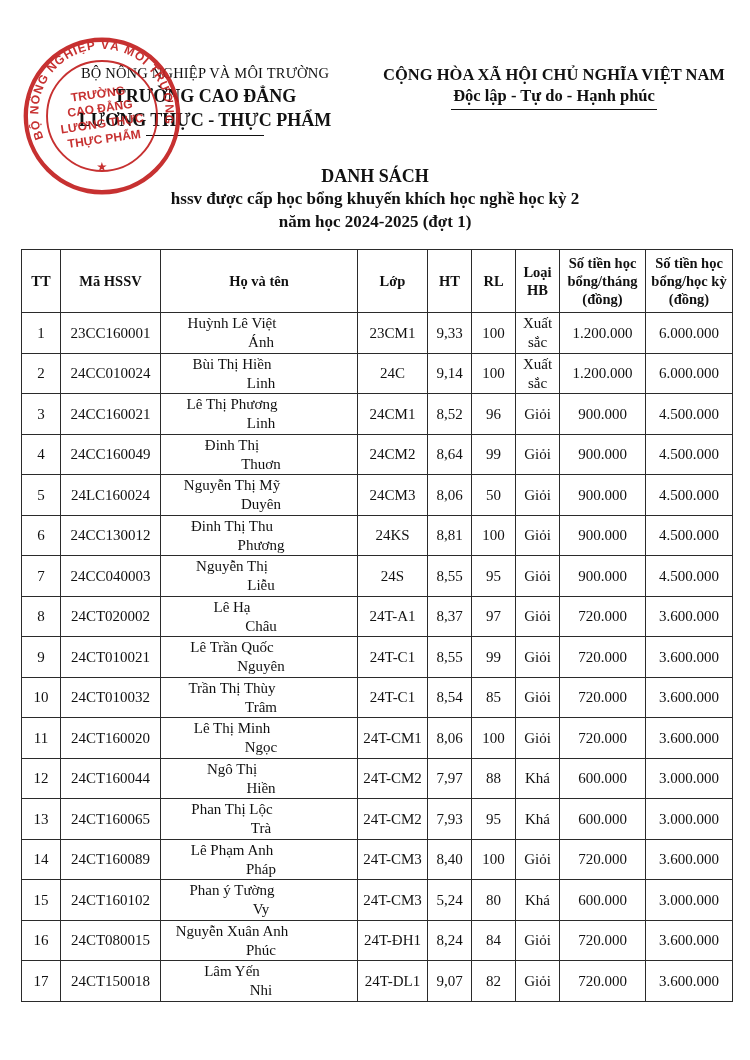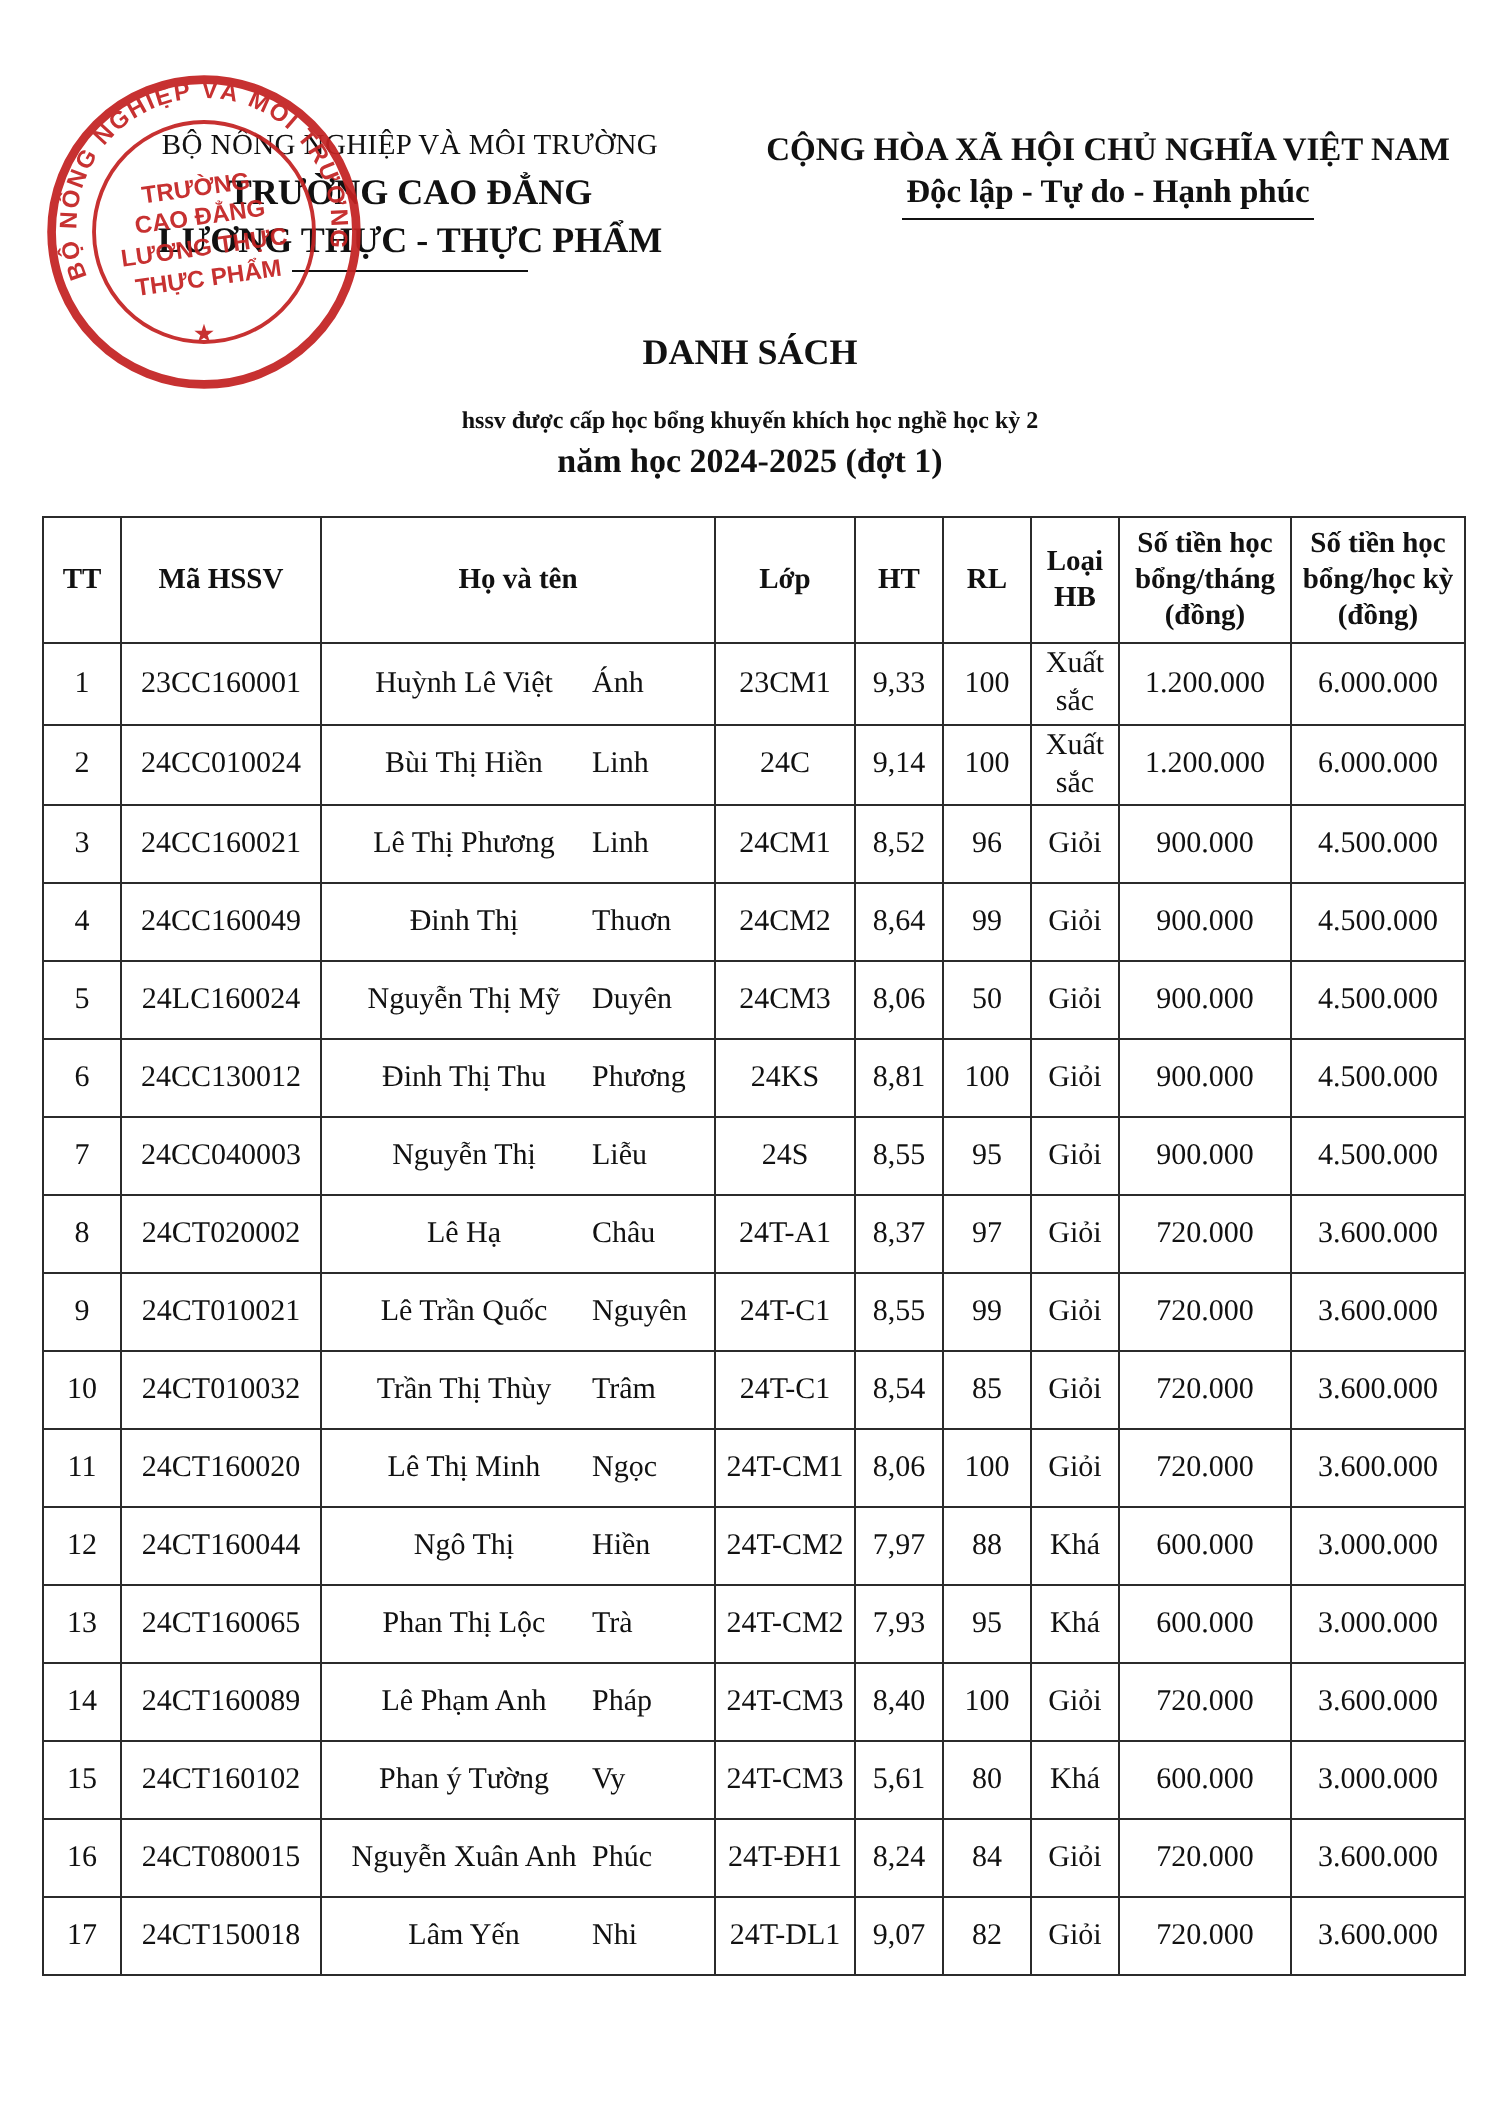--- a/index.html
+++ b/index.html
@@ -21,7 +21,7 @@
   
   .title-block{margin-top:0;text-align:center;}
   .title-1{font-size:18px;font-weight:bold;margin-top:18px;}
-  .title-2{font-size:12px;font-weight:bold;margin-top:16px;}
+  .title-2{font-size:17px;font-weight:bold;margin-top:2px;}
   .title-3{font-size:17px;font-weight:bold;margin-top:3px;}
   .subtitle{font-size:15.5px;font-style:italic;margin-top:6px;line-height:1.45;white-space:pre-wrap;}
   .subtitle .upright{font-style:normal;font-size:16.5px;}

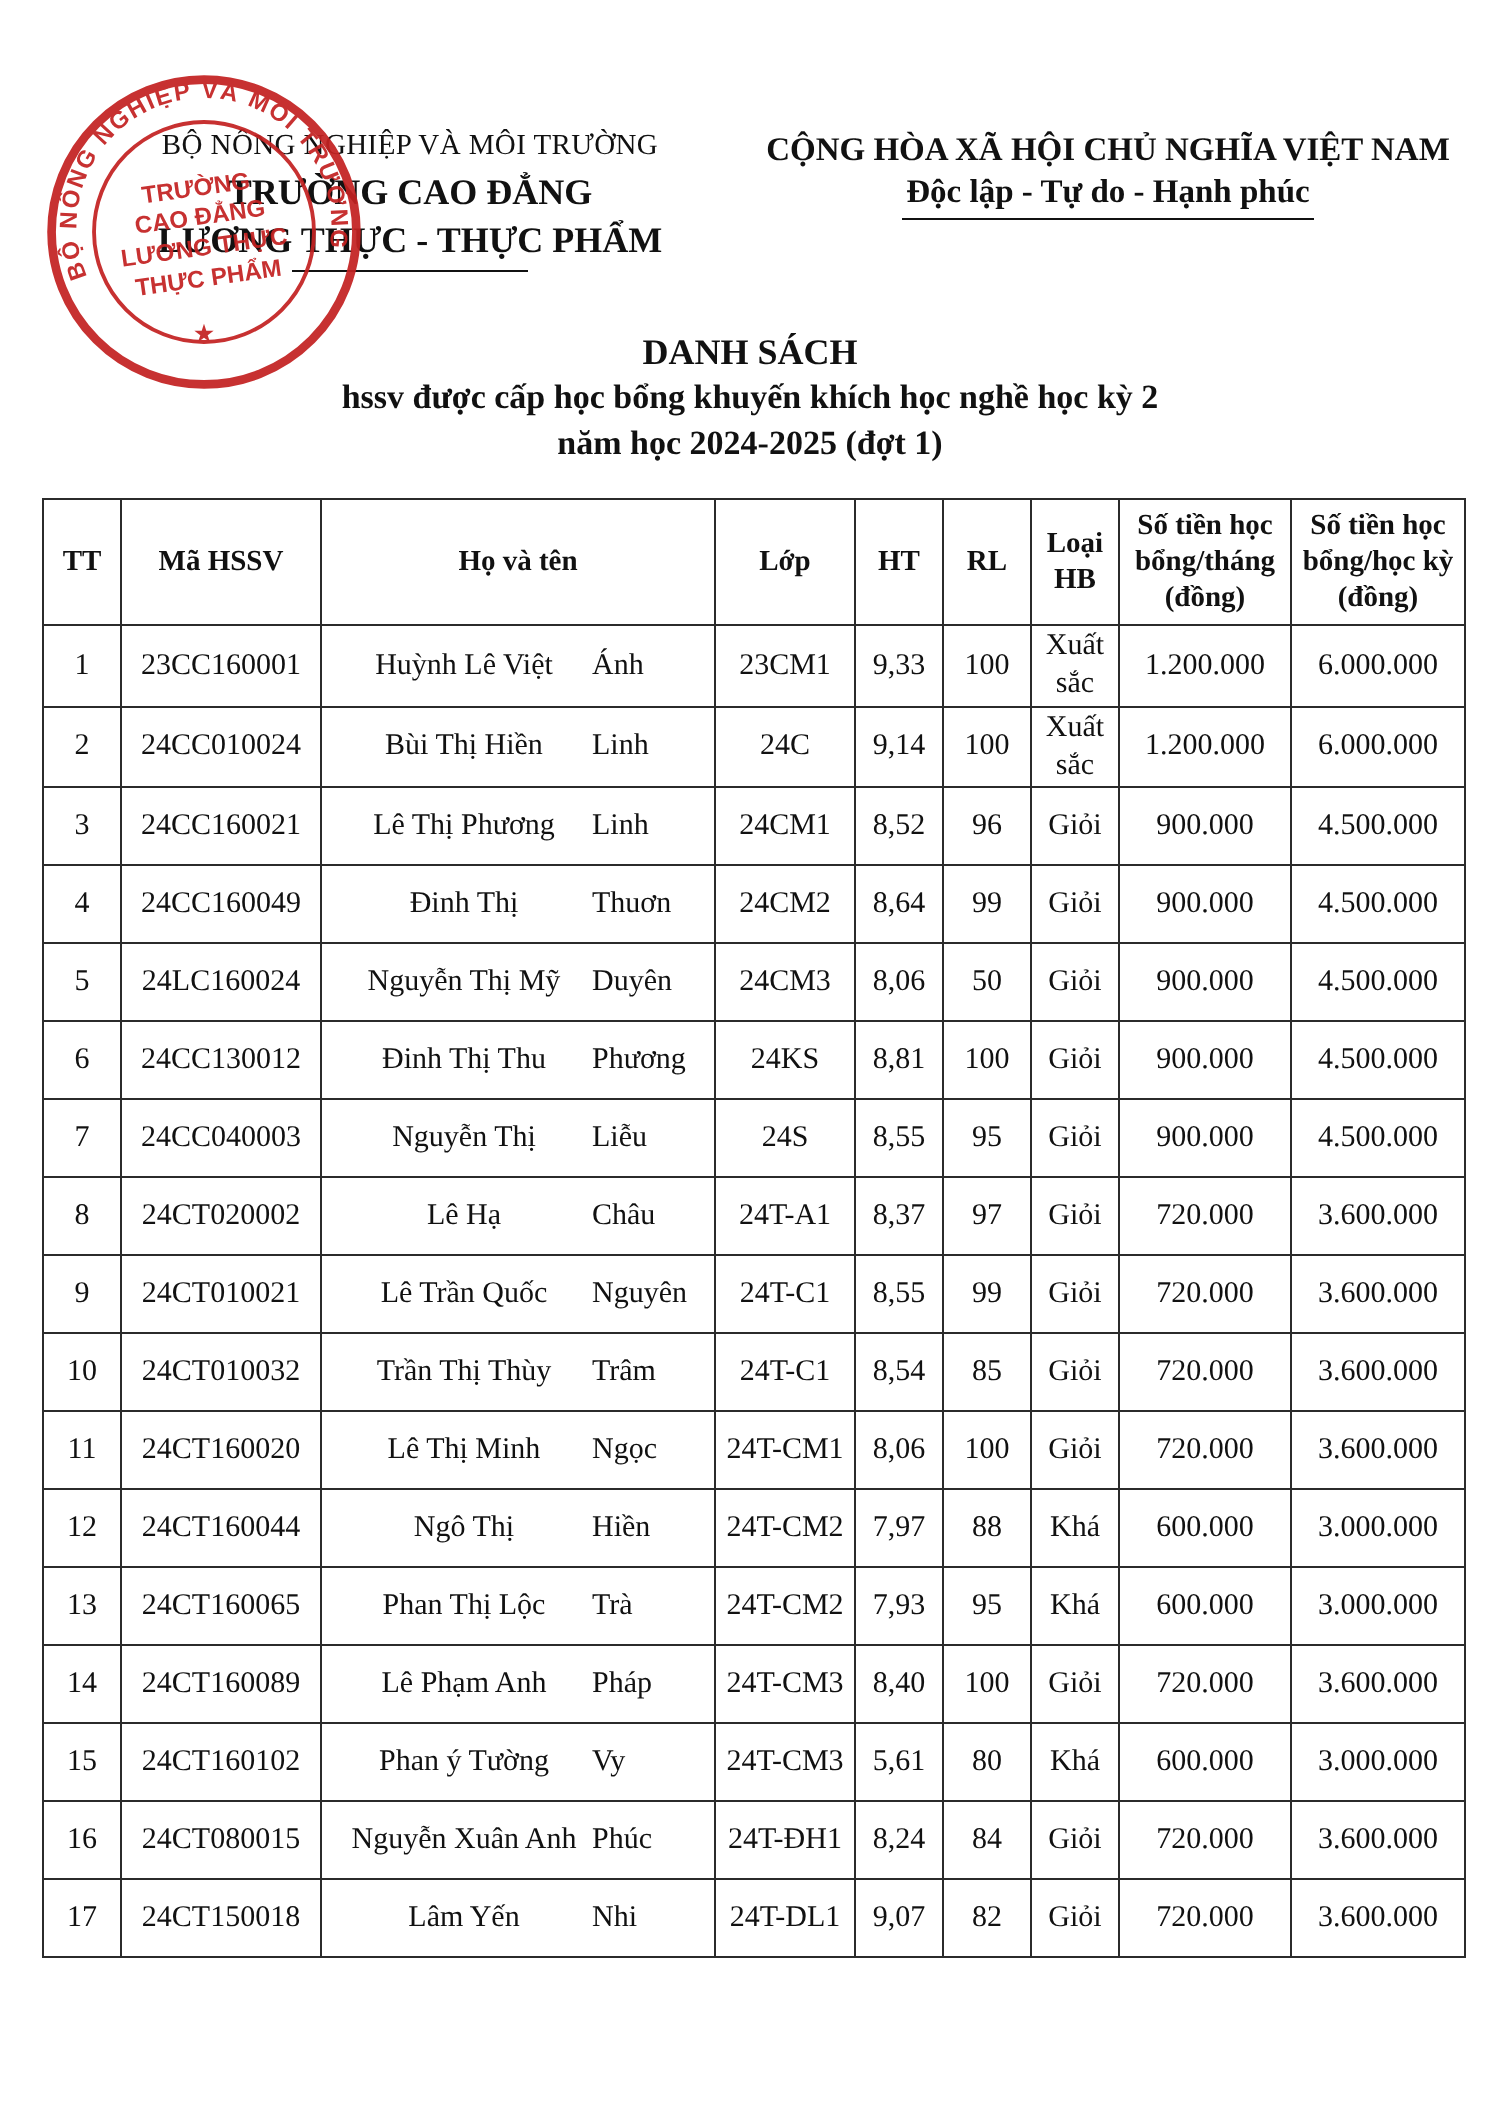--- a/index.html
+++ b/index.html
@@ -32,7 +32,7 @@
   .main th{font-weight:bold;font-size:14.5px;line-height:1.25;padding:4px 2px;height:50px;}
   .main td{height:36px;line-height:1.25;}
   .name-cell{text-align:left;}
-  .namewrap{display:flex;padding-left:4px;}
+  .namewrap{display:flex;padding-left:4px;flex-direction:column;}
   .ho{flex:none;width:128px;}
   .ten{flex:none;}
   .loai-cell{line-height:1.1;}

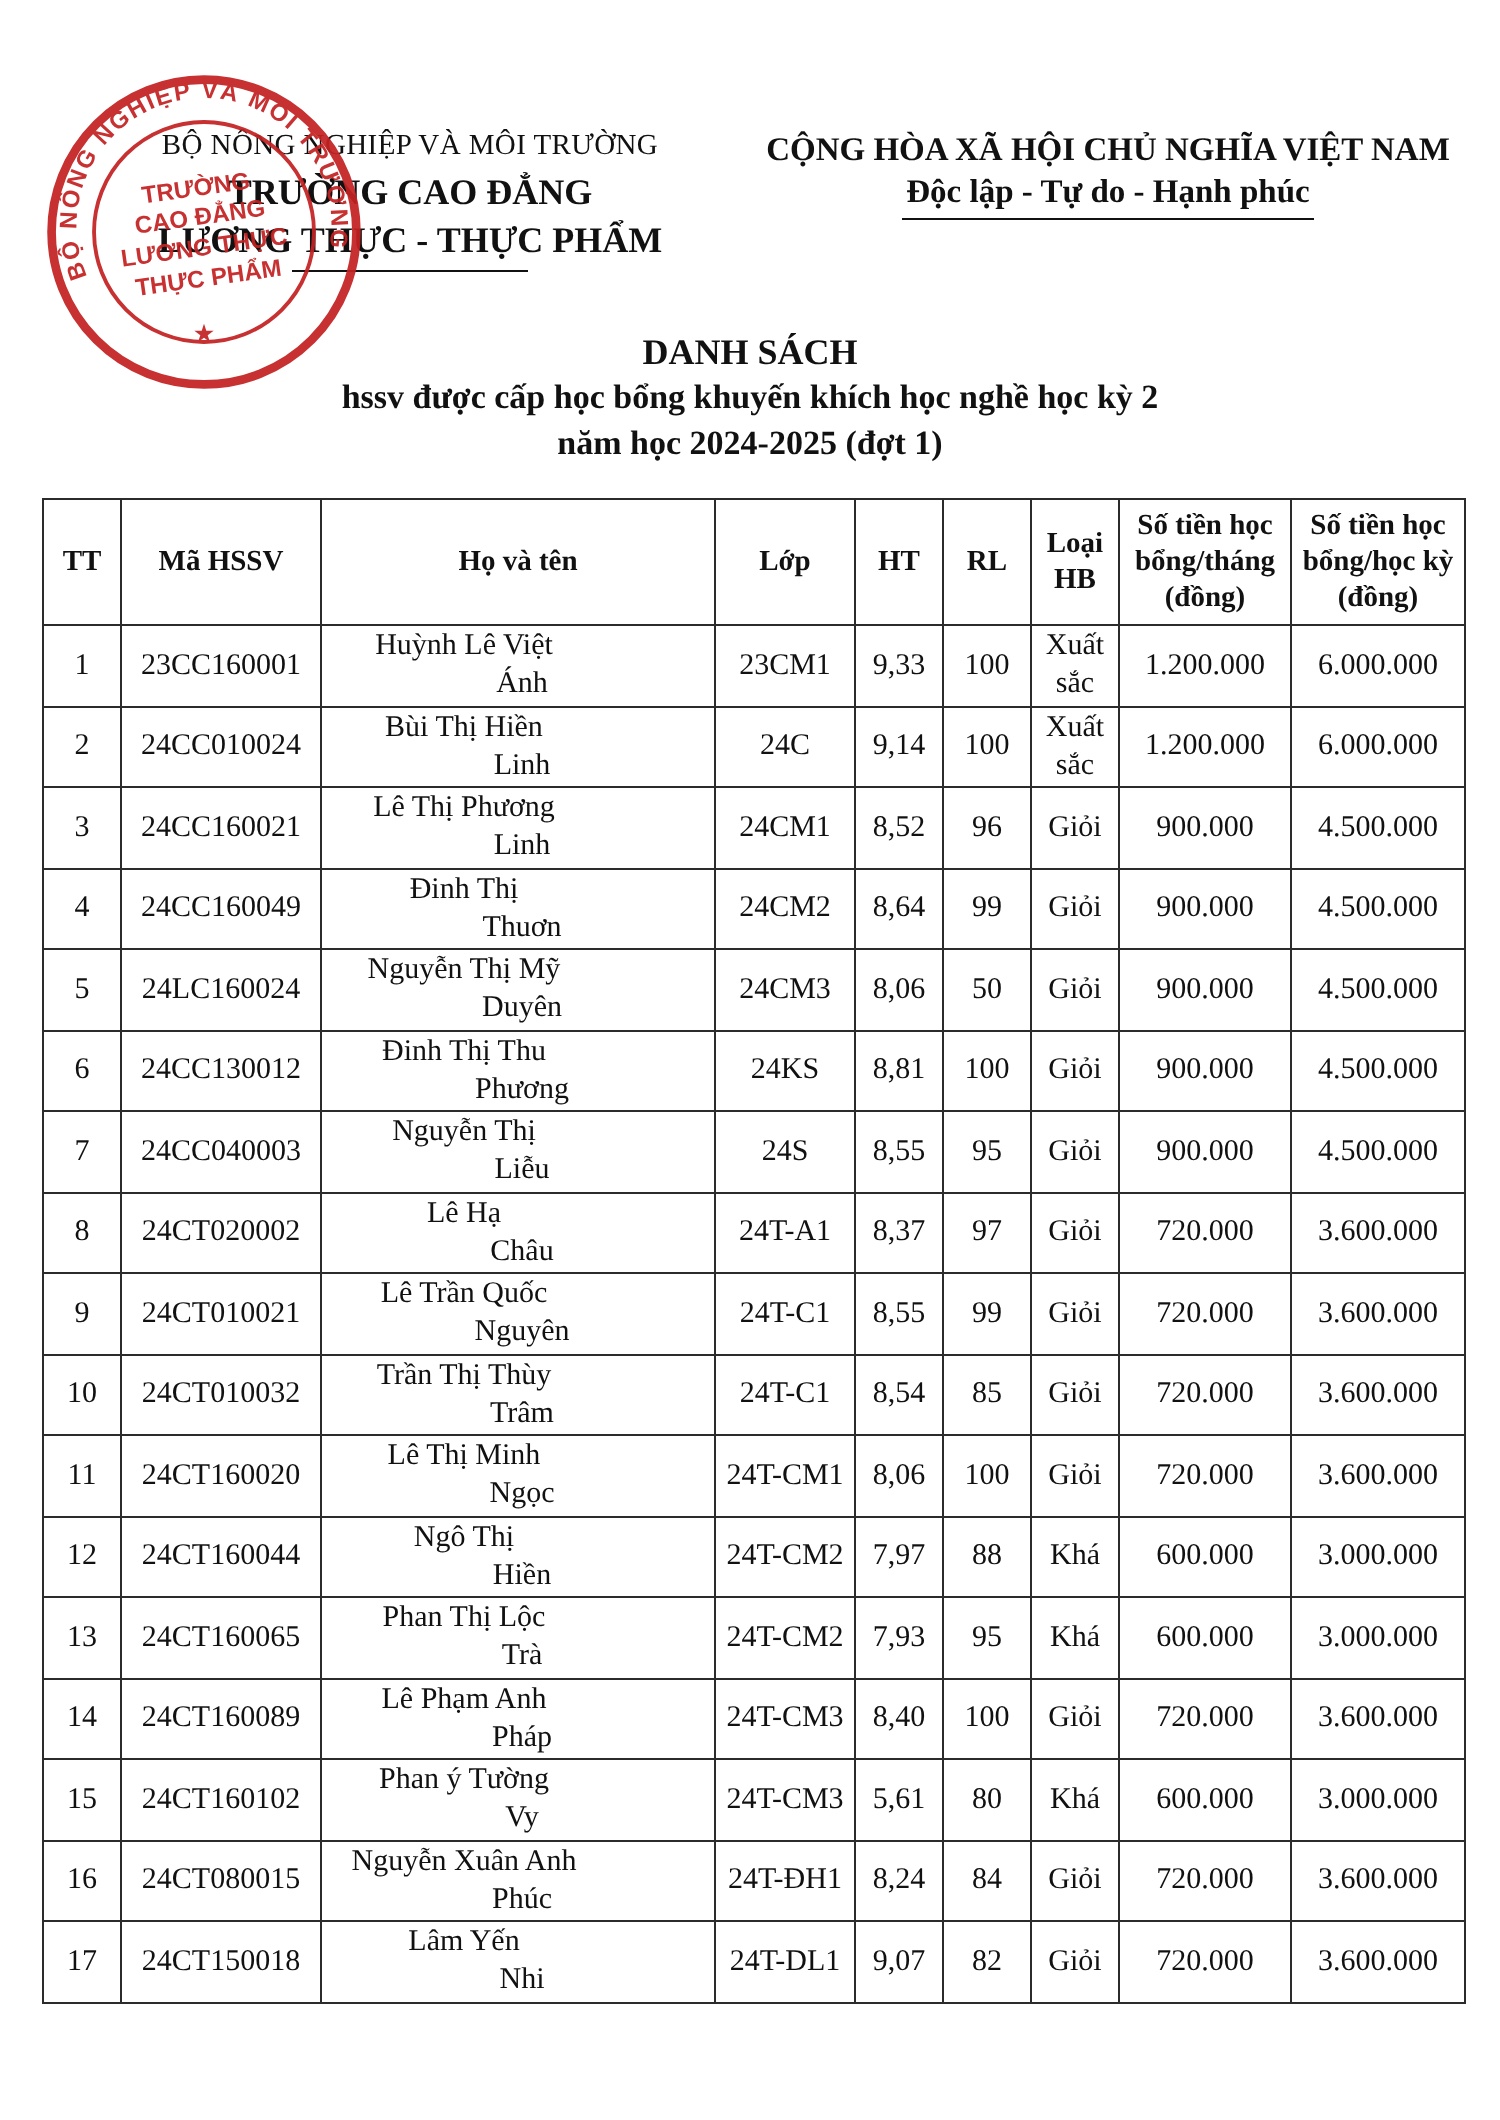--- a/index.html
+++ b/index.html
@@ -341,7 +341,7 @@
           </div>
         </td>
         <td>24T-CM3</td>
-        <td>5,61</td>
+        <td>5,24</td>
         <td>80</td>
         <td class="loai-cell">Khá</td>
         <td>600.000</td>

